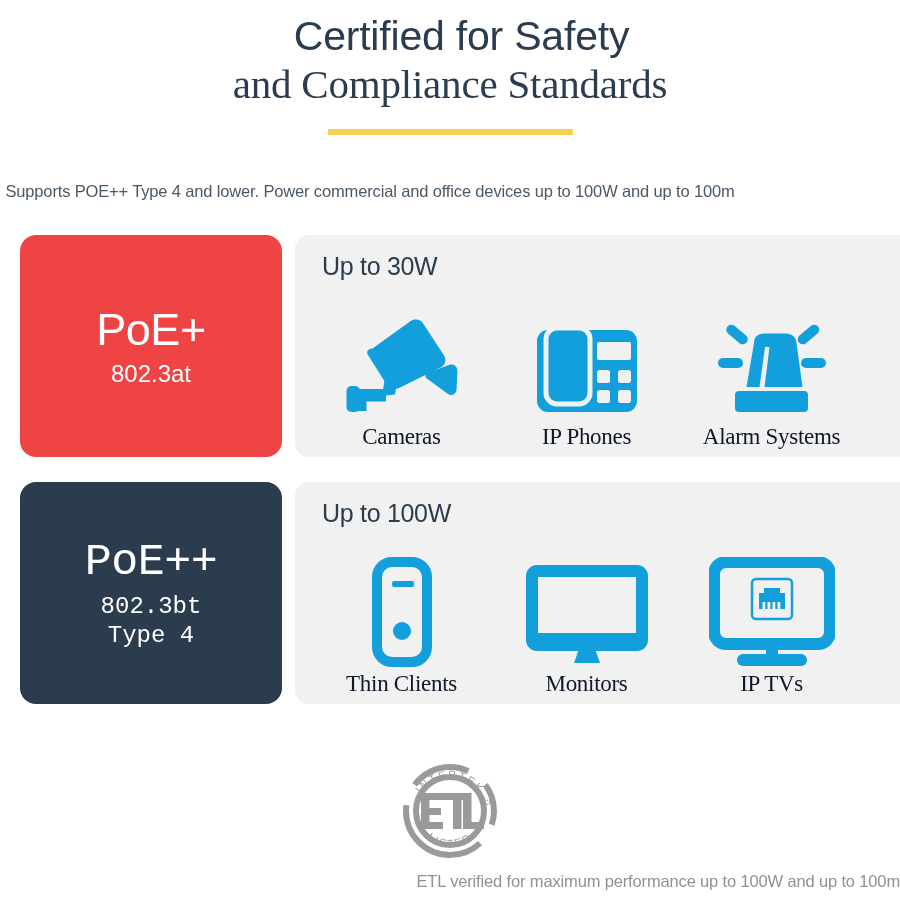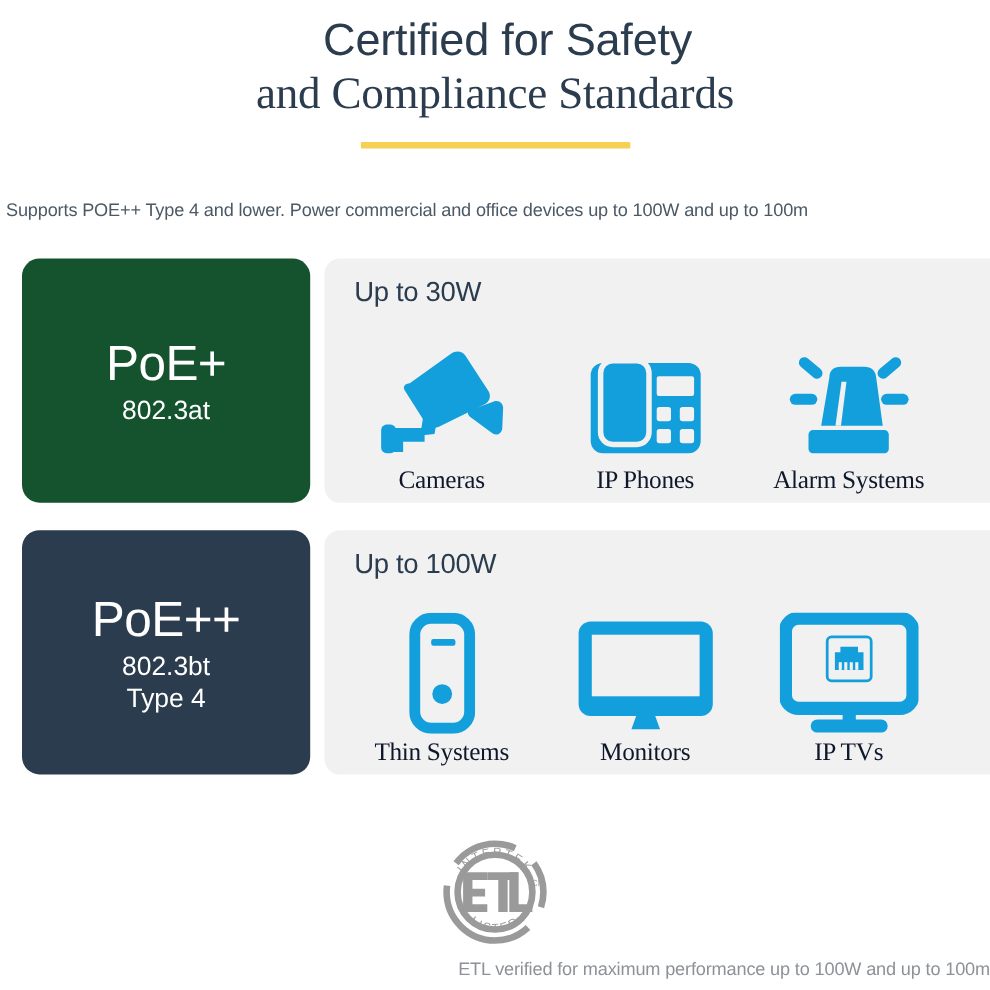--- a/index.html
+++ b/index.html
@@ -74,7 +74,7 @@
     justify-content: center;
     color: #ffffff;
   }
-  .badge-blue { background: #14532d; }
+  .badge-blue { background: #ef4444; }
   .badge-navy { background: #2b3c4e; }
   .badge-title {
     font-size: 45px;

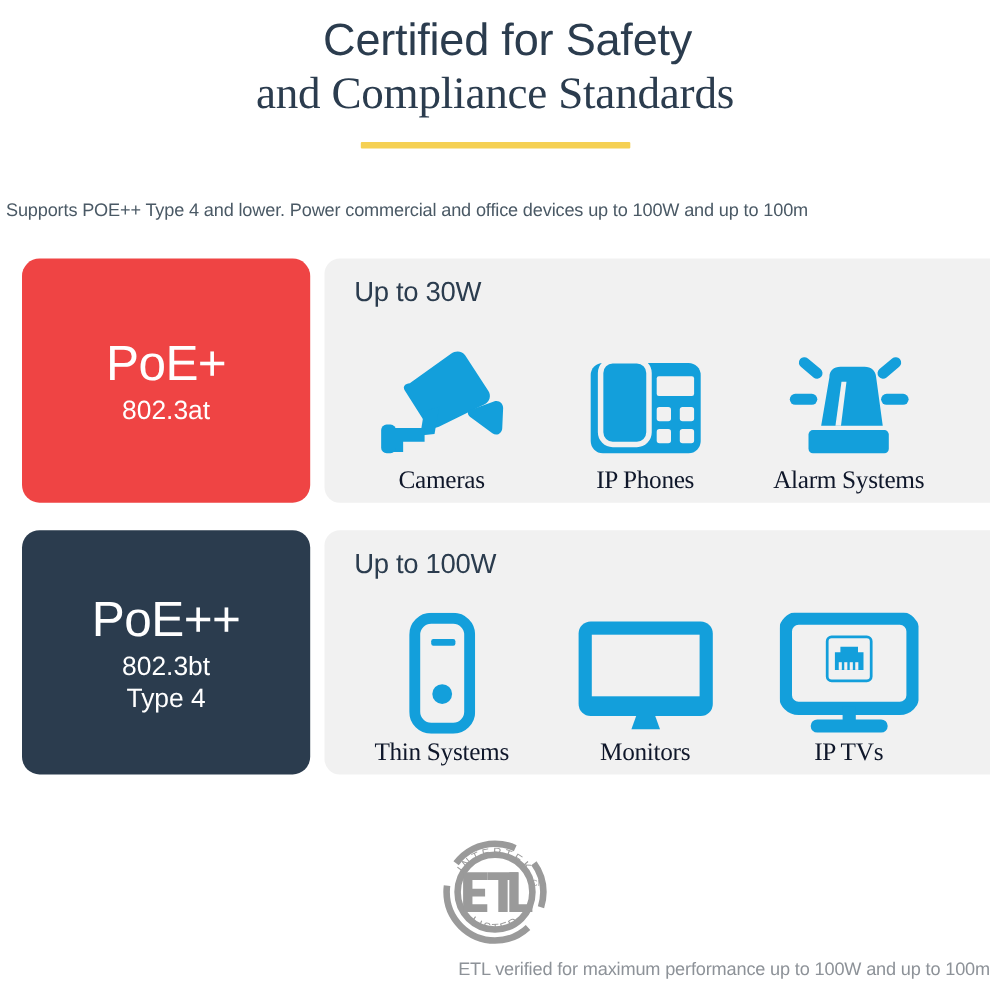--- a/index.html
+++ b/index.html
@@ -75,7 +75,7 @@
     color: #ffffff;
   }
   .badge-blue { background: #ef4444; }
-  .badge-navy { background: #2b3c4e; }
+  .badge-navy { background: #2b3c4e; font-family: Liberation Mono, monospace; }
   .badge-title {
     font-size: 45px;
     line-height: 52px;

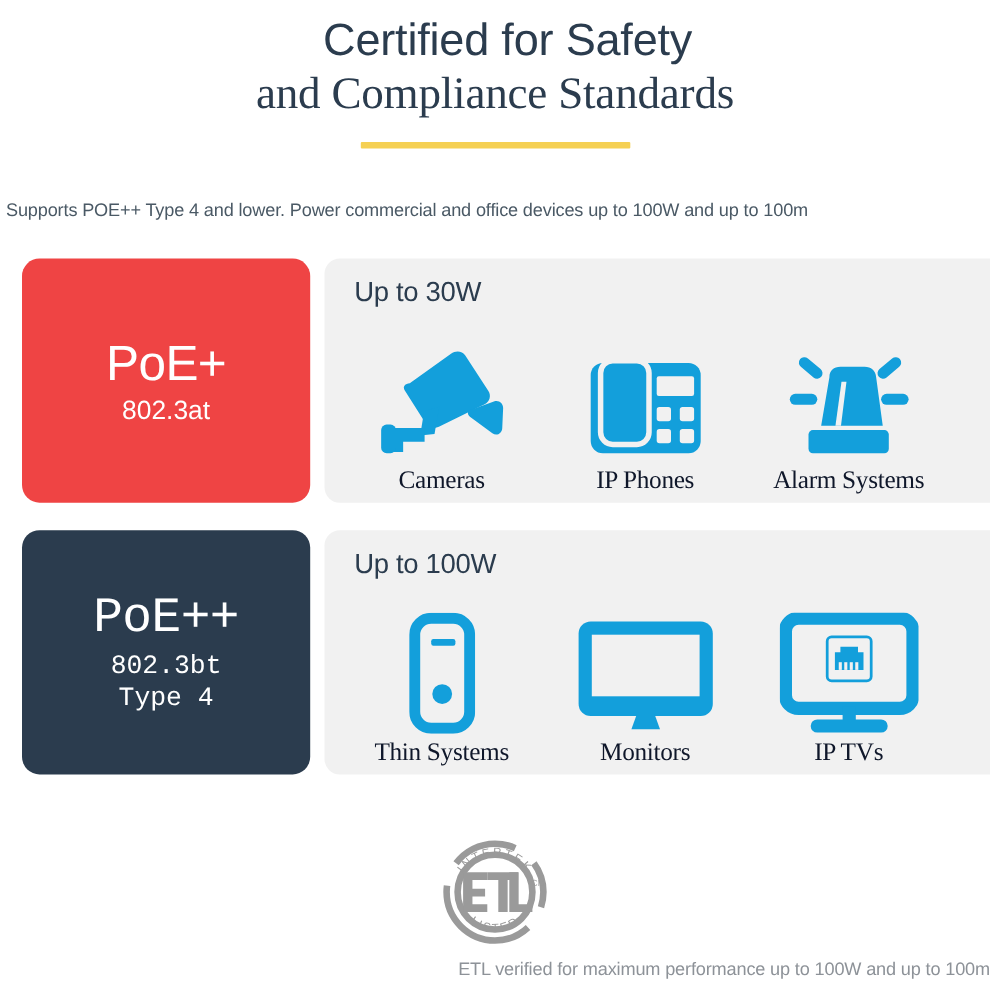--- a/index.html
+++ b/index.html
@@ -265,7 +265,7 @@
             <circle cx="30" cy="74" r="9" fill="#139fdb"></circle>
           </svg>
         </div>
-        <div class="item-label">Thin Systems</div>
+        <div class="item-label">Thin Clients</div>
       </div>
 
       <div class="item">

